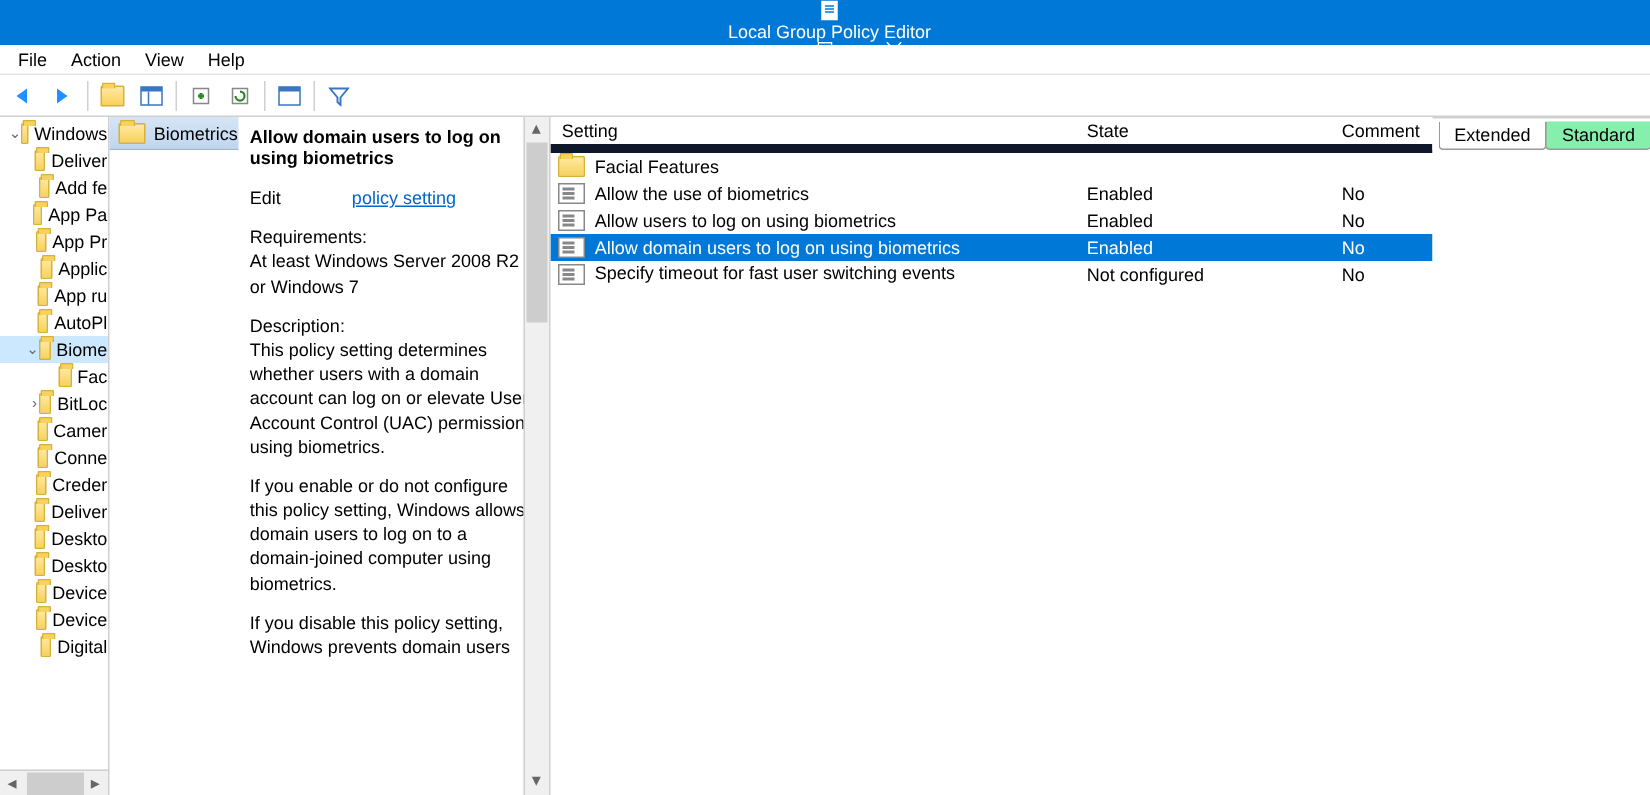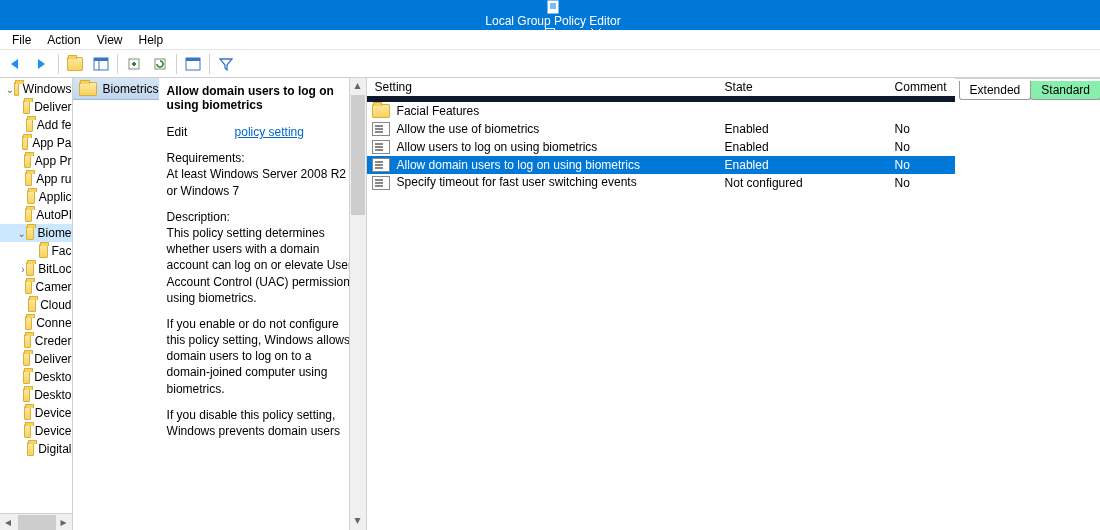--- a/index.html
+++ b/index.html
@@ -183,13 +183,13 @@
           <span class="tnode-indent" style="width:56px"></span>
           <span class="twist"></span>
           <span class="folder"></span>
+          <span>Applic</span>
+        </div>
+        <div class="tree-row">
+          <span class="tnode-indent" style="width:56px"></span>
+          <span class="twist"></span>
+          <span class="folder"></span>
           <span>App ru</span>
-        </div>
-        <div class="tree-row">
-          <span class="tnode-indent" style="width:56px"></span>
-          <span class="twist"></span>
-          <span class="folder"></span>
-          <span>Applic</span>
         </div>
         <div class="tree-row">
           <span class="tnode-indent" style="width:56px"></span>

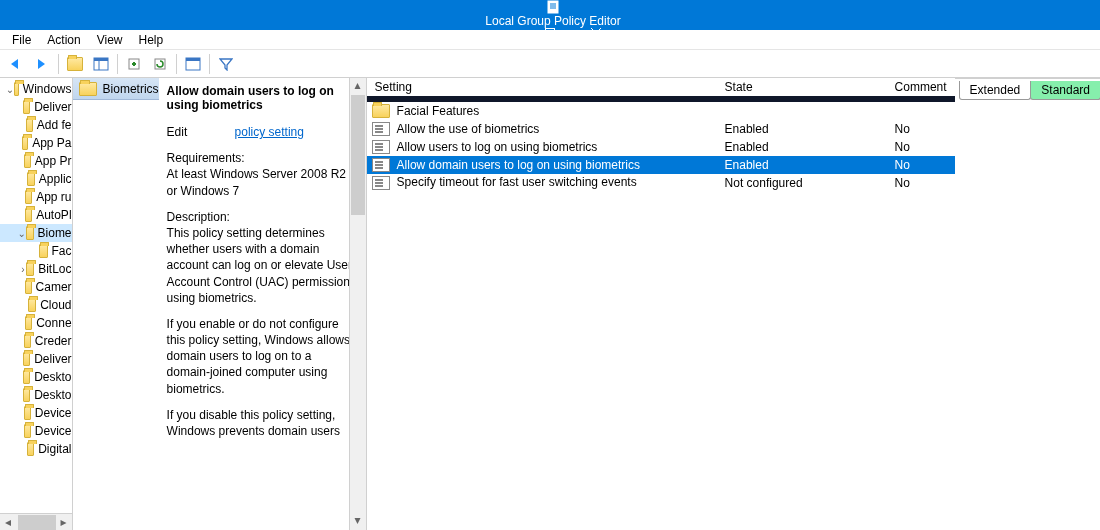--- a/index.html
+++ b/index.html
@@ -225,12 +225,6 @@
           <span class="tnode-indent" style="width:56px"></span>
           <span class="twist"></span>
           <span class="folder"></span>
-          <span>Cloud</span>
-        </div>
-        <div class="tree-row">
-          <span class="tnode-indent" style="width:56px"></span>
-          <span class="twist"></span>
-          <span class="folder"></span>
           <span>Conne</span>
         </div>
         <div class="tree-row">

